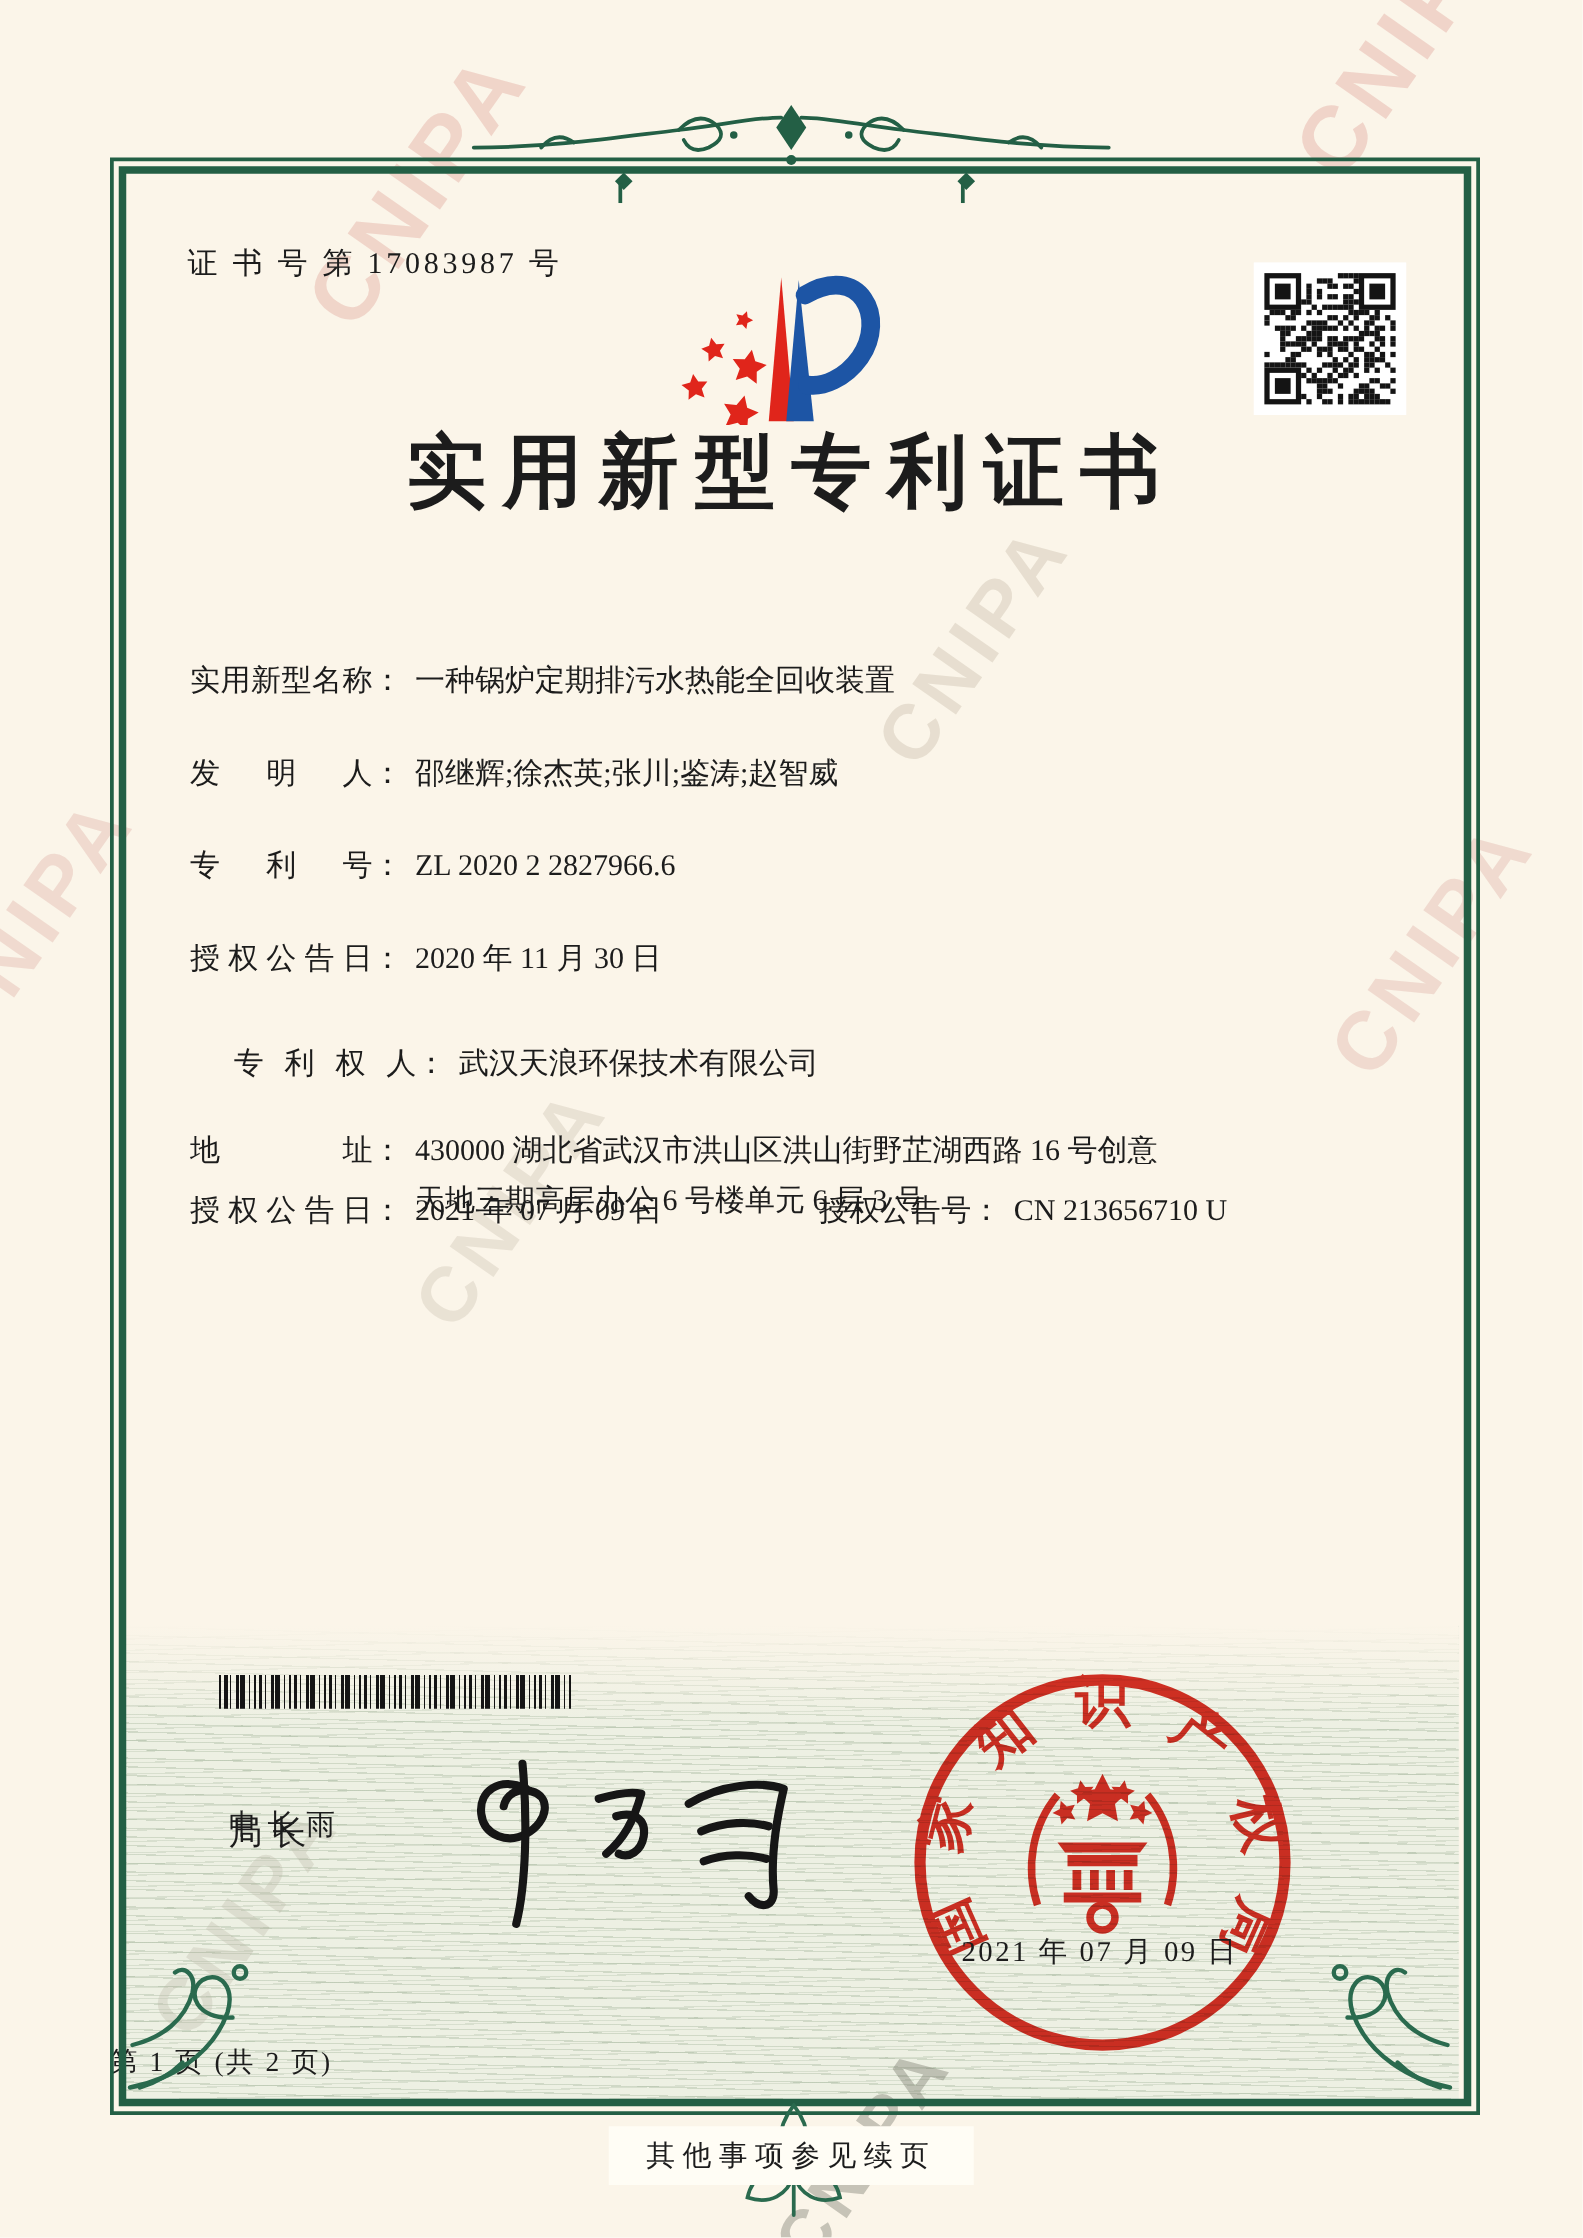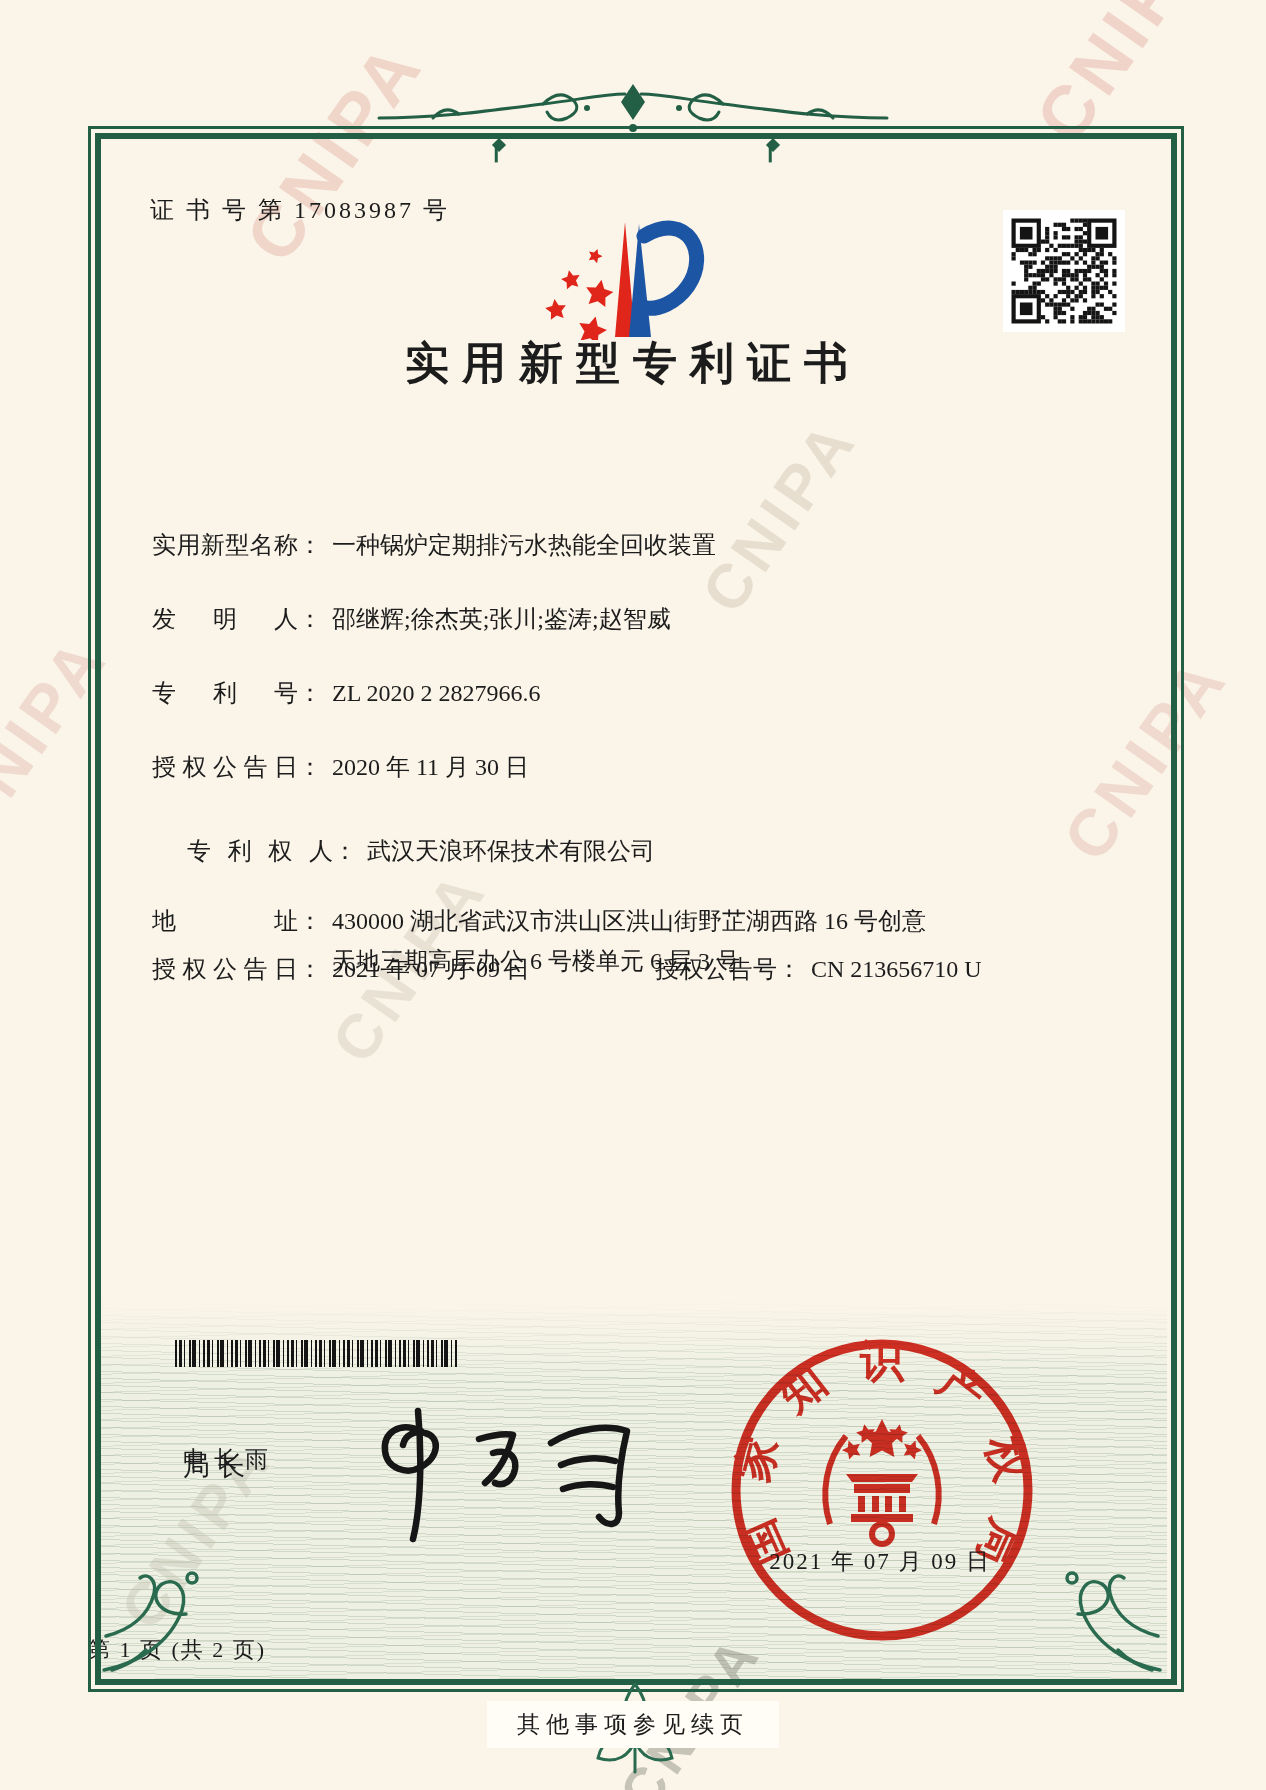--- a/index.html
+++ b/index.html
@@ -45,7 +45,7 @@
   .logo{position:absolute;left:468px;top:182px;z-index:3;}
   .qr{position:absolute;left:1003px;top:210px;width:122px;height:122px;background:#fff;z-index:3;}
   .title{position:absolute;left:88px;top:334px;width:1090px;text-align:center;
-         font-size:44px;font-weight:bold;letter-spacing:13px;z-index:3;}
+         font-size:64px;font-weight:bold;letter-spacing:13px;z-index:3;}
 
   
   .row{position:absolute;left:152px;width:980px;font-size:24px;z-index:3;line-height:34px;}

